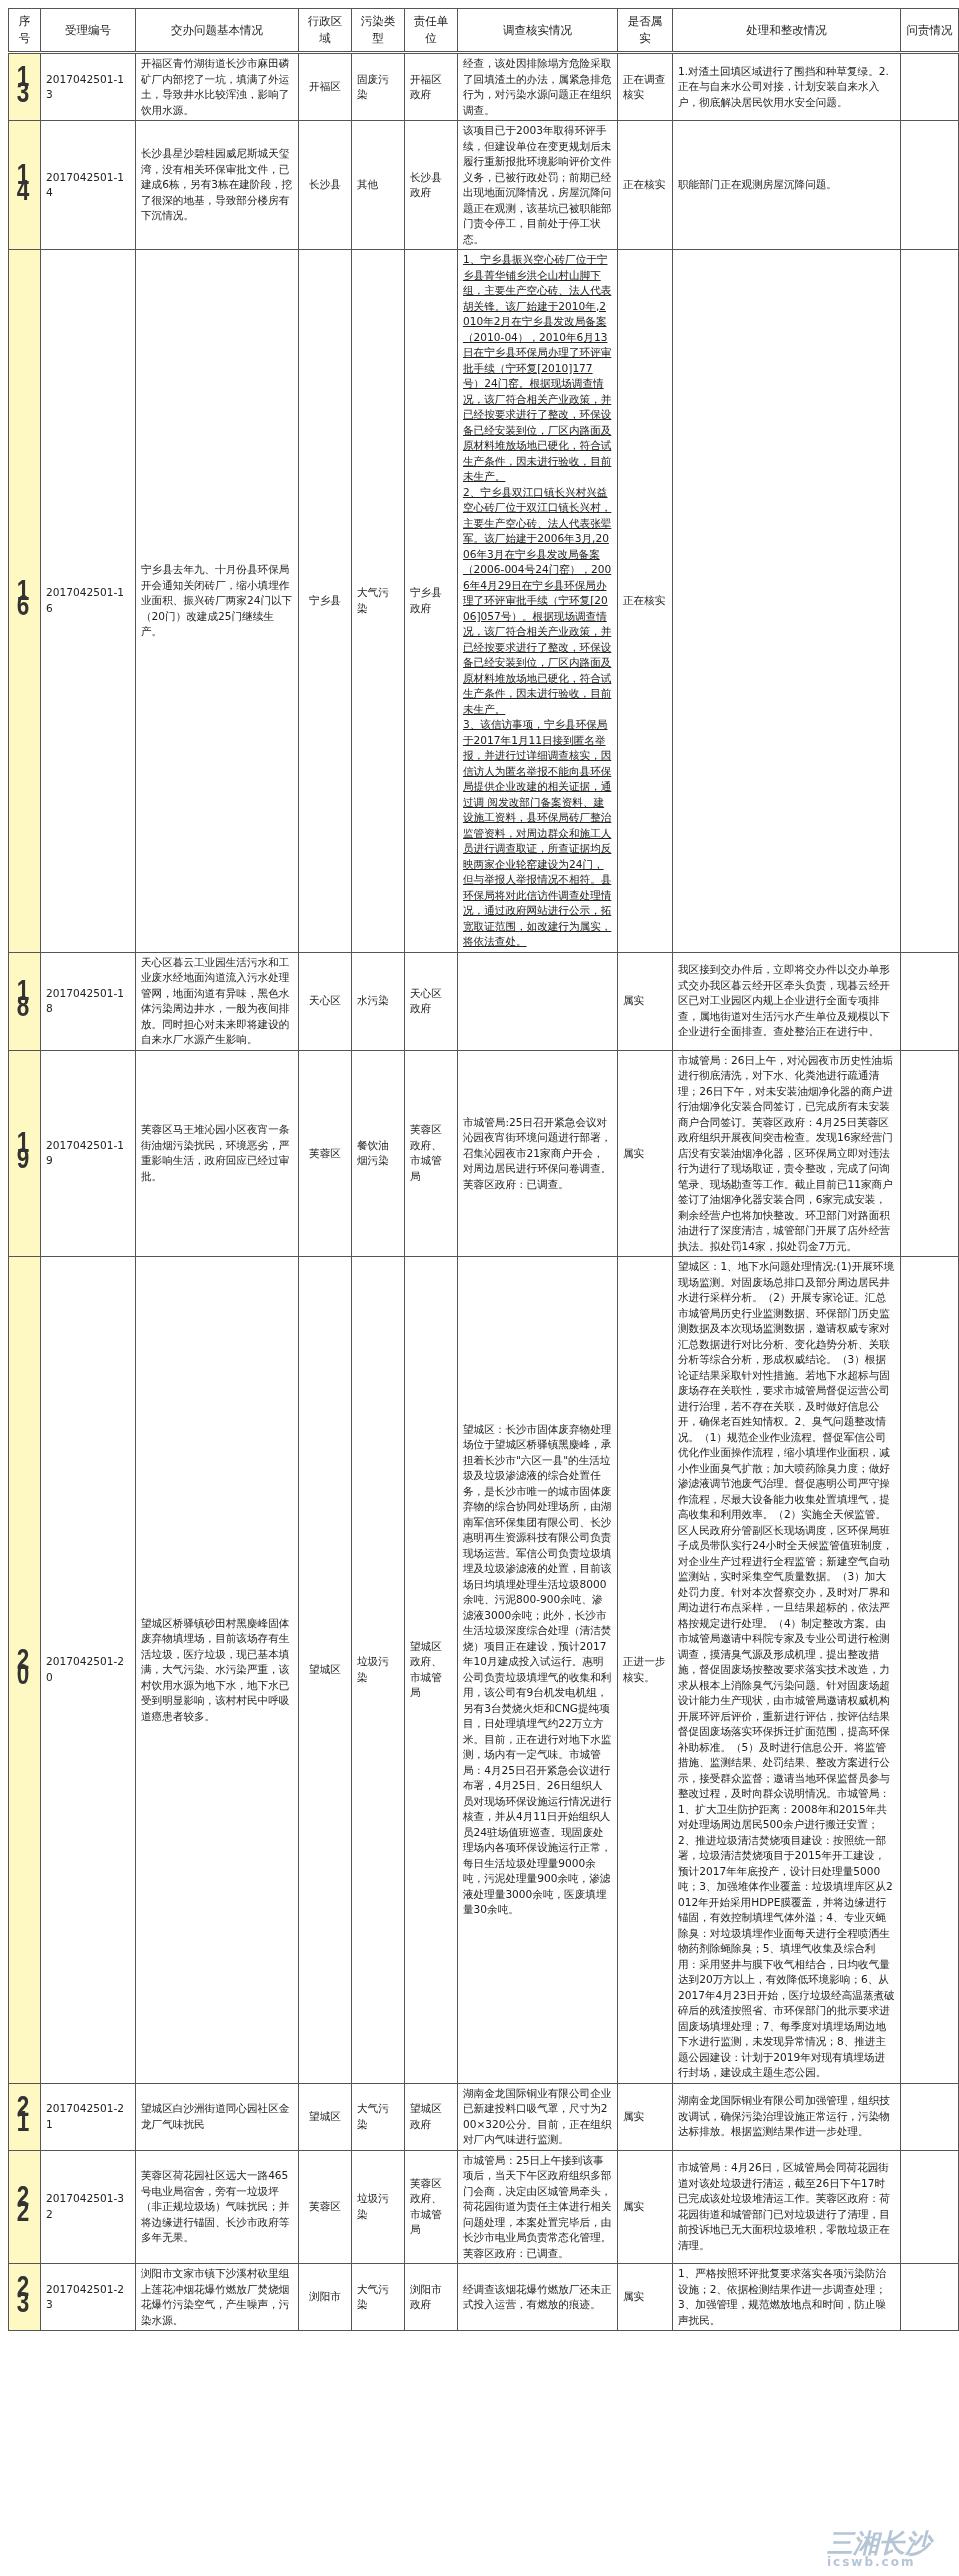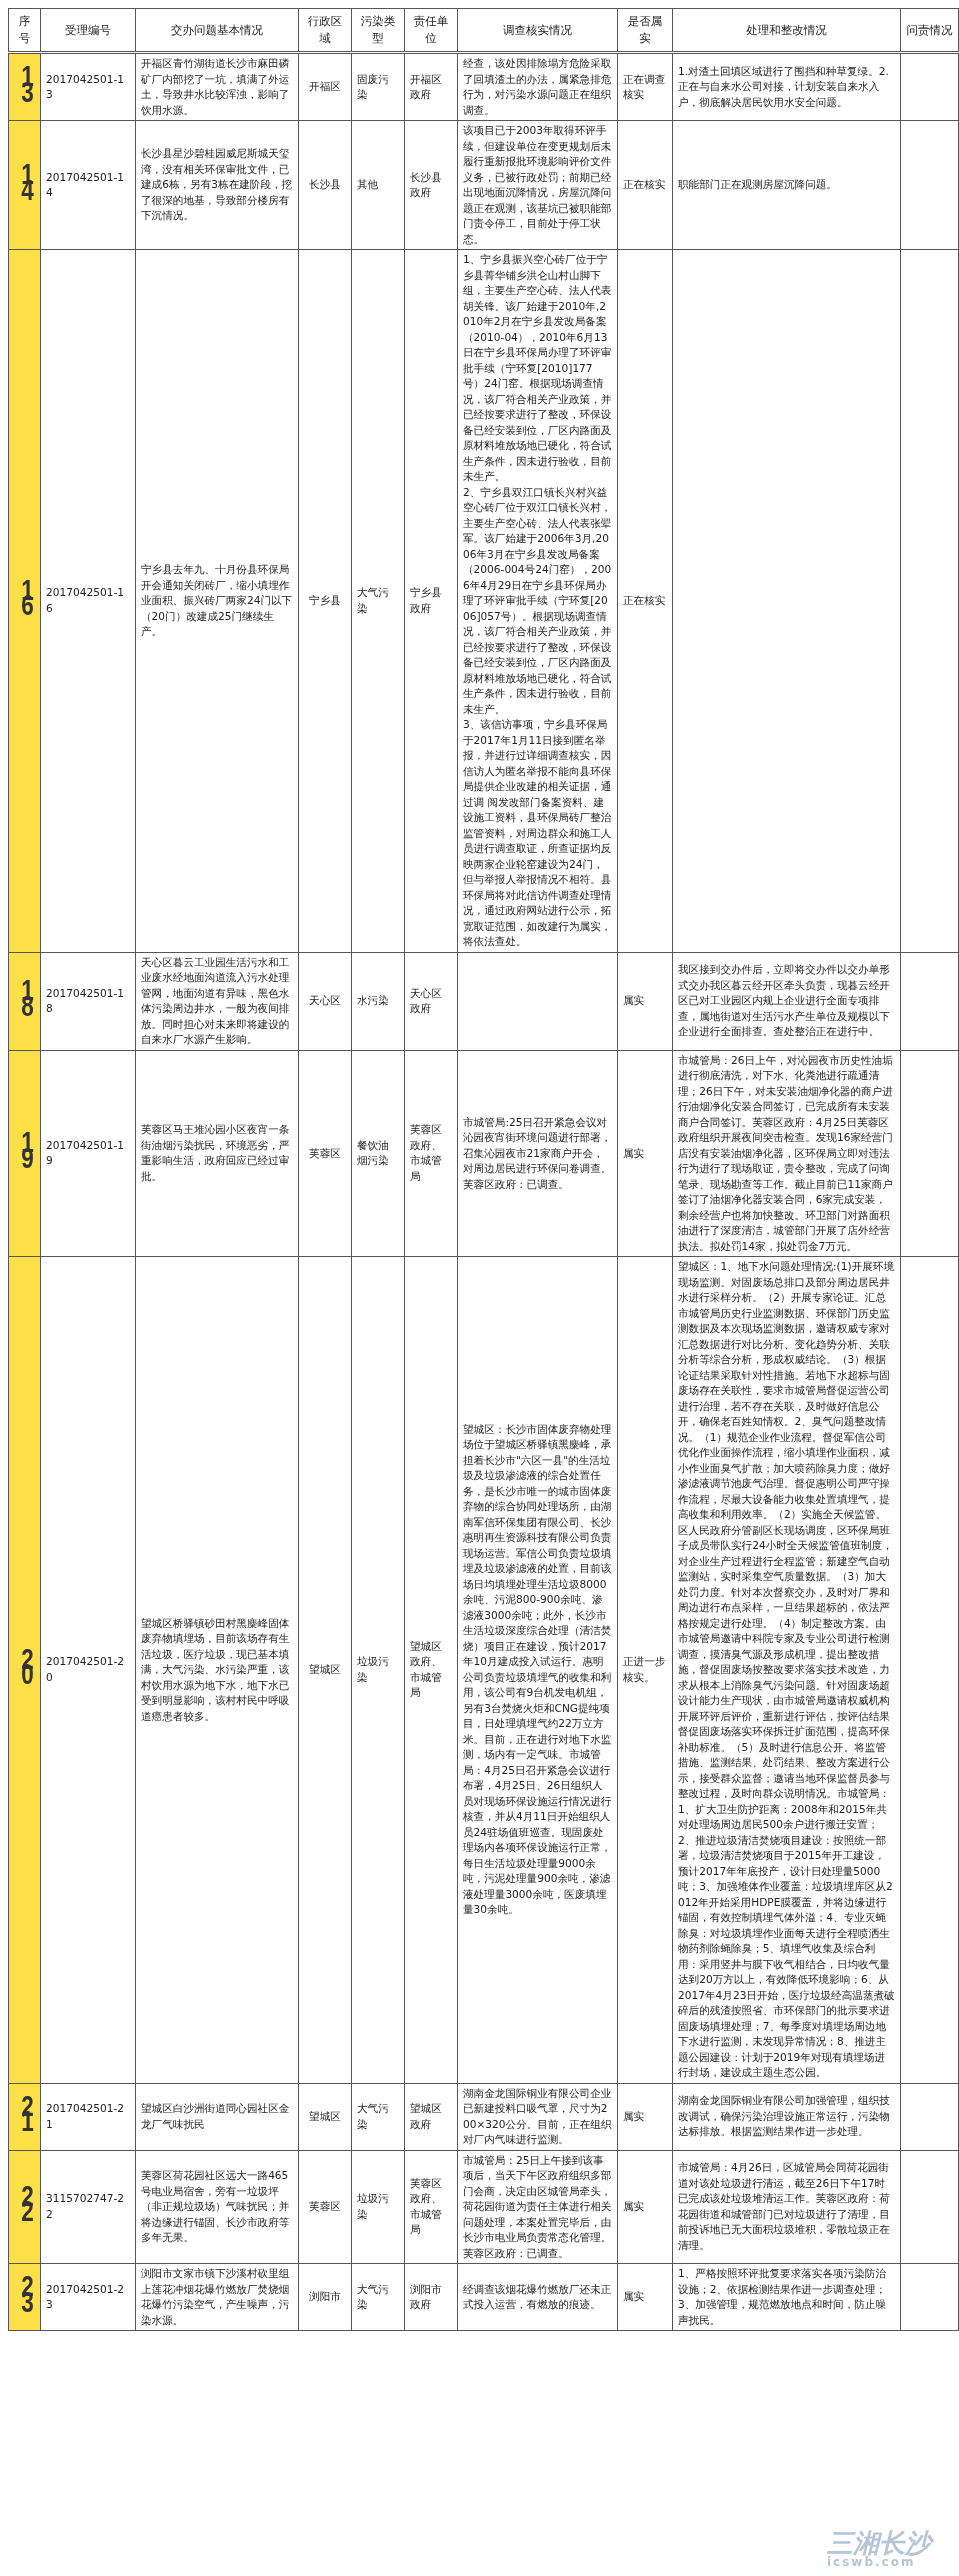--- a/index.html
+++ b/index.html
@@ -11,7 +11,7 @@
                font-size: 10.6px; line-height: 15.5px; padding: 2px 5px; word-break: break-all; }
   table.grid th { font-weight: normal; text-align: center; font-size: 11.5px; line-height: 17px;
                height: 38px; border-bottom: 3px double #555; background: #fff; }
-  td.seq { background: #fde047; text-align: right; padding: 0; }
+  td.seq { background: #fef9c3; text-align: left; padding: 0; }
   td.seq span { font-family: "Liberation Sans", sans-serif; font-weight: bold; font-size: 30px;
                color: #333; letter-spacing: -2px; transform: scaleX(0.75); display: inline-block; }
   td.code { font-size: 10.6px; }

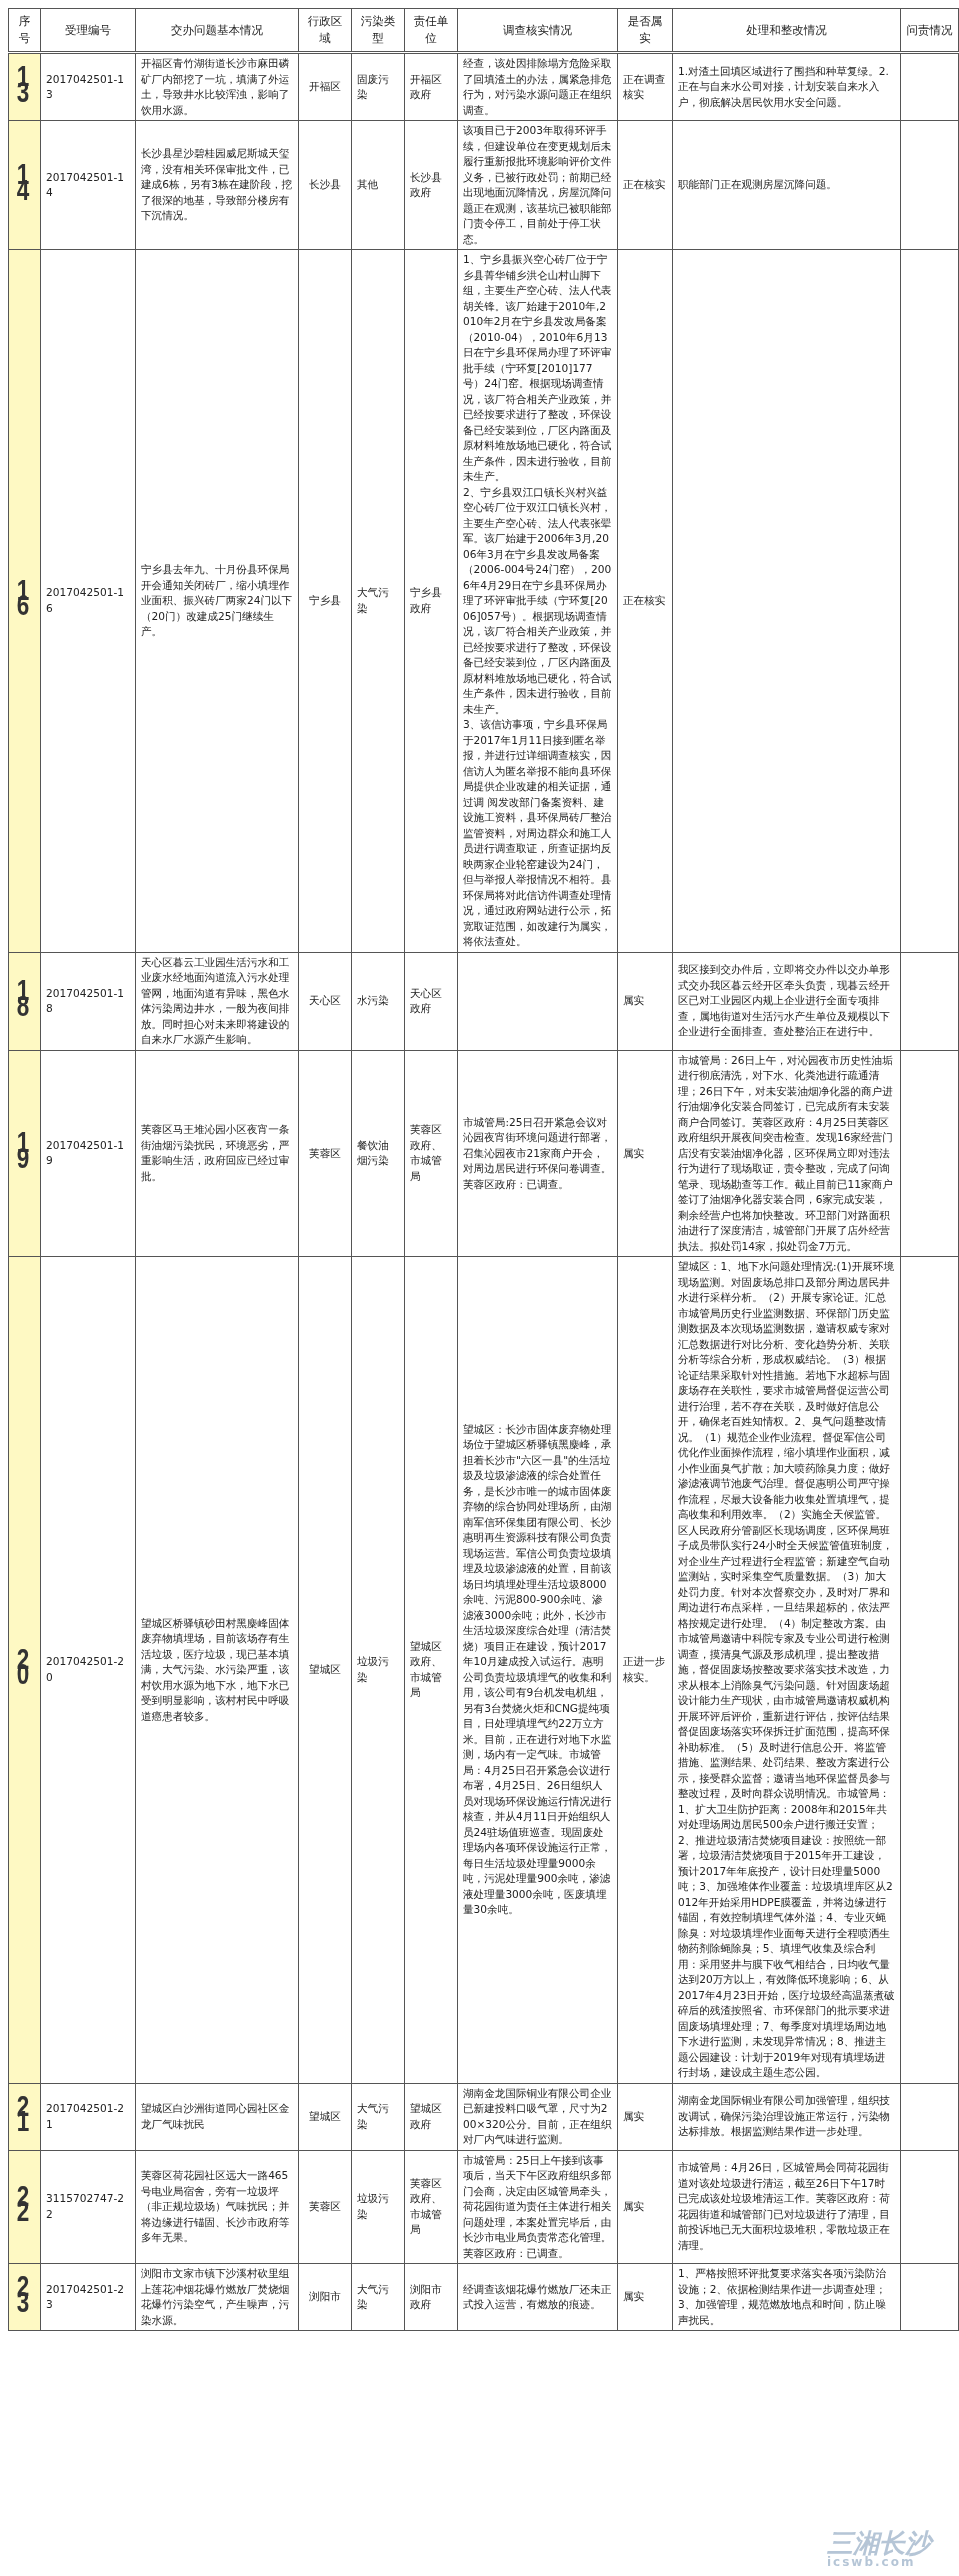--- a/index.html
+++ b/index.html
@@ -86,7 +86,7 @@
     <td class="center">宁乡县</td>
     <td>大气污染</td>
     <td>宁乡县政府</td>
-    <td class="top" style="white-space: pre-line;">1、宁乡县振兴空心砖厂位于宁乡县菁华铺乡洪仑山村山脚下组，主要生产空心砖、法人代表胡关锋。该厂始建于2010年,2010年2月在宁乡县发改局备案（2010-04），2010年6月13日在宁乡县环保局办理了环评审批手续（宁环复[2010]177号）24门窑。根据现场调查情况，该厂符合相关产业政策，并已经按要求进行了整改，环保设备已经安装到位，厂区内路面及原材料堆放场地已硬化，符合试生产条件，因未进行验收，目前未生产。
+    <td class="top" style="white-space: pre-line; text-decoration: underline;">1、宁乡县振兴空心砖厂位于宁乡县菁华铺乡洪仑山村山脚下组，主要生产空心砖、法人代表胡关锋。该厂始建于2010年,2010年2月在宁乡县发改局备案（2010-04），2010年6月13日在宁乡县环保局办理了环评审批手续（宁环复[2010]177号）24门窑。根据现场调查情况，该厂符合相关产业政策，并已经按要求进行了整改，环保设备已经安装到位，厂区内路面及原材料堆放场地已硬化，符合试生产条件，因未进行验收，目前未生产。
 2、宁乡县双江口镇长兴村兴益空心砖厂位于双江口镇长兴村，主要生产空心砖、法人代表张翚军。该厂始建于2006年3月,2006年3月在宁乡县发改局备案（2006-004号24门窑），2006年4月29日在宁乡县环保局办理了环评审批手续（宁环复[2006]057号）。根据现场调查情况，该厂符合相关产业政策，并已经按要求进行了整改，环保设备已经安装到位，厂区内路面及原材料堆放场地已硬化，符合试生产条件，因未进行验收，目前未生产。
 3、该信访事项，宁乡县环保局于2017年1月11日接到匿名举报，并进行过详细调查核实，因信访人为匿名举报不能向县环保局提供企业改建的相关证据，通过调 阅发改部门备案资料、建设施工资料，县环保局砖厂整治监管资料，对周边群众和施工人员进行调查取证，所查证据均反映两家企业轮窑建设为24门，但与举报人举报情况不相符。县环保局将对此信访件调查处理情况，通过政府网站进行公示，拓宽取证范围，如改建行为属实，将依法查处。</td>
     <td>正在核实</td>

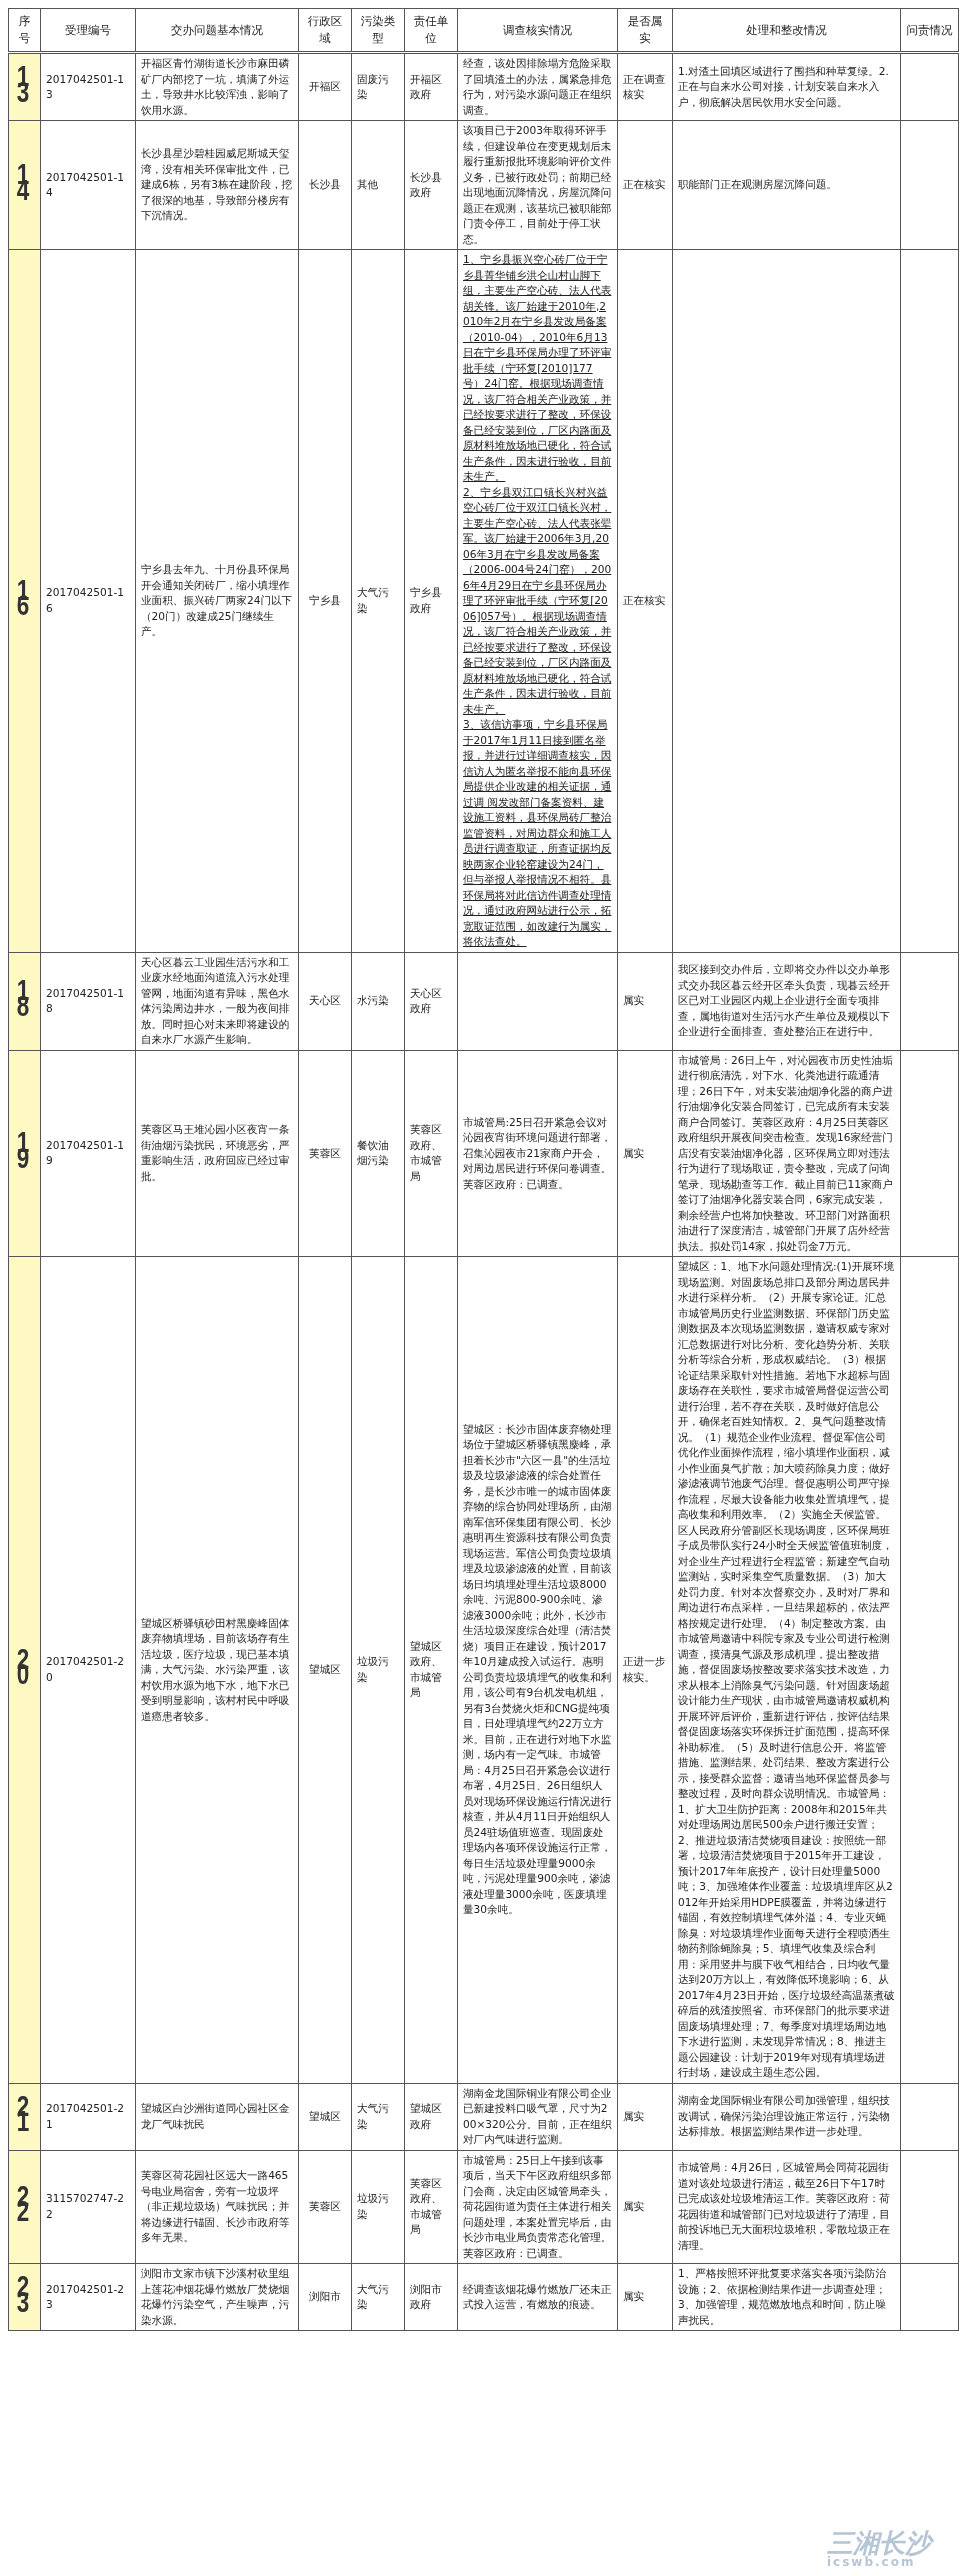--- a/index.html
+++ b/index.html
@@ -149,7 +149,7 @@
 
   <tr>
     <td class="seq"><span>22</span></td>
-    <td class="code">3115702747-22</td>
+    <td class="code">2017042501-32</td>
     <td>芙蓉区荷花园社区远大一路465号电业局宿舍，旁有一垃圾坪（非正规垃圾场）气味扰民；并将边缘进行锚固、长沙市政府等多年无果。</td>
     <td class="center">芙蓉区</td>
     <td>垃圾污染</td>

